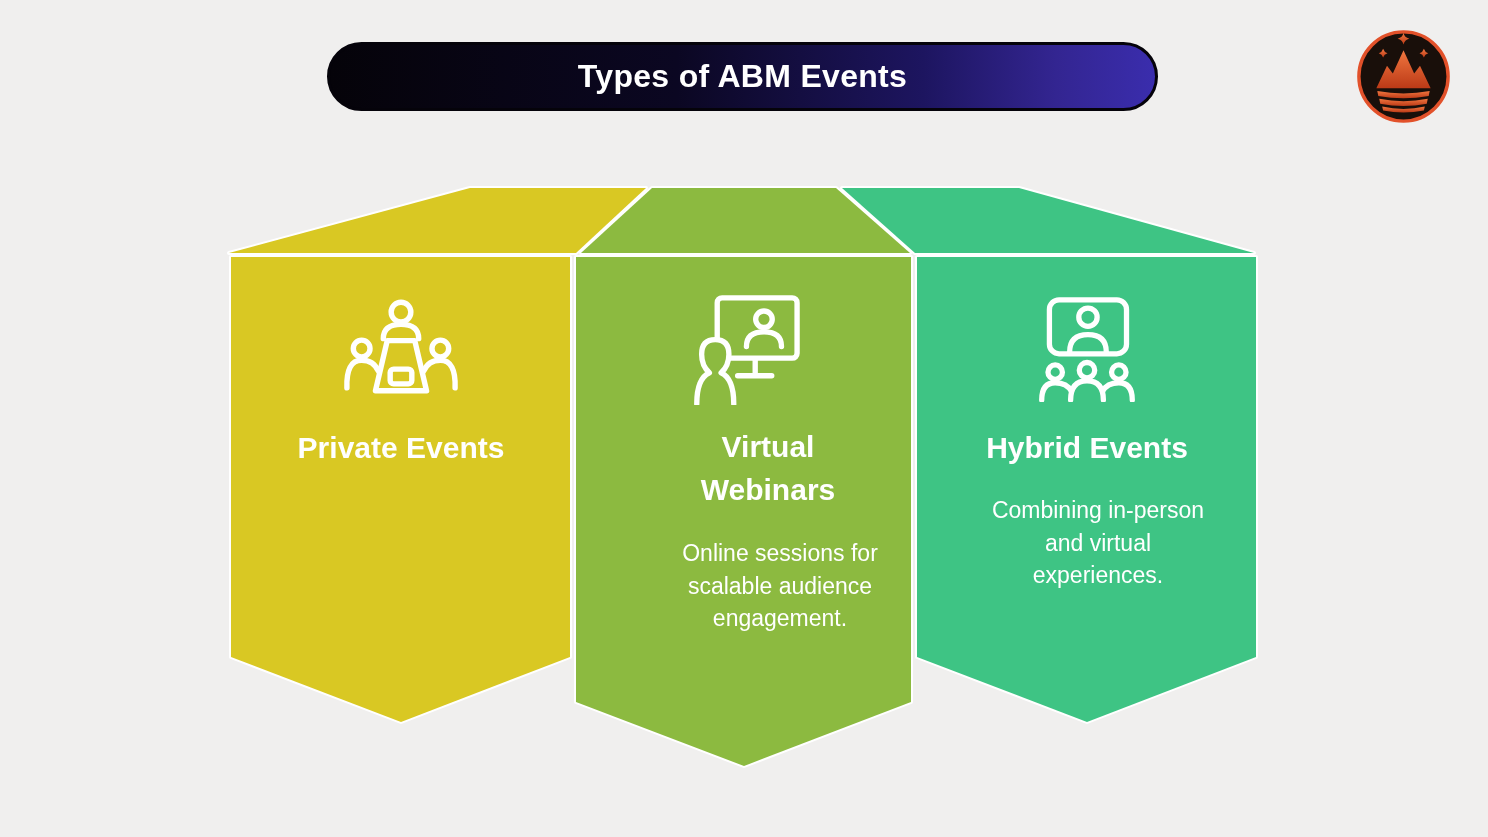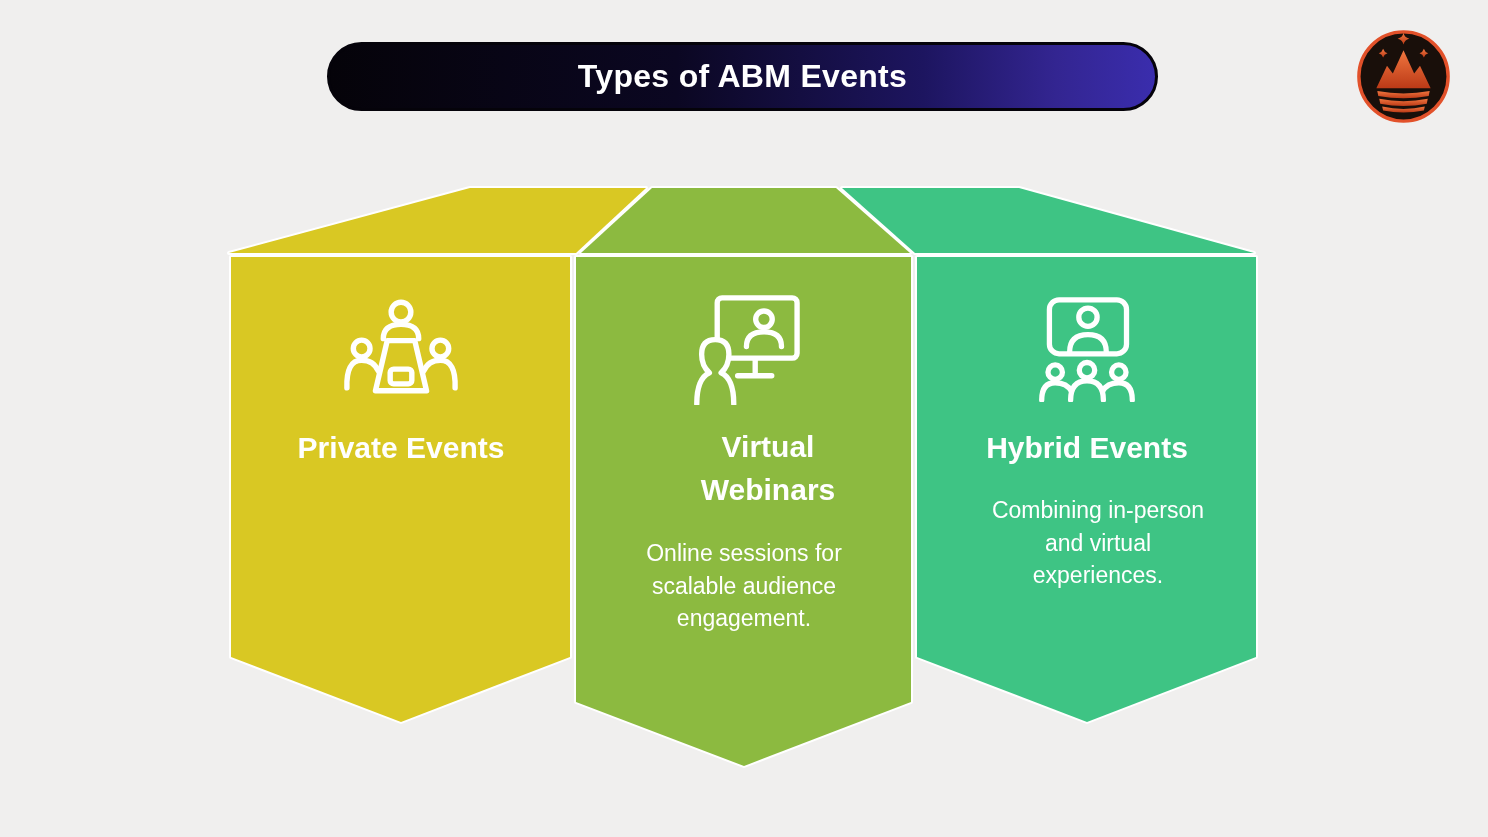--- a/index.html
+++ b/index.html
@@ -93,7 +93,7 @@
   </svg>
   <div class="card-title" style="left:574px; top:425px;margin-left:24px;">Virtual
 Webinars</div>
-  <div class="card-desc" style="left:574px; top:537px;">Online sessions for
+  <div class="card-desc" style="left:574px; top:537px;padding-left:36px;">Online sessions for
 scalable audience
 engagement.</div>
 

